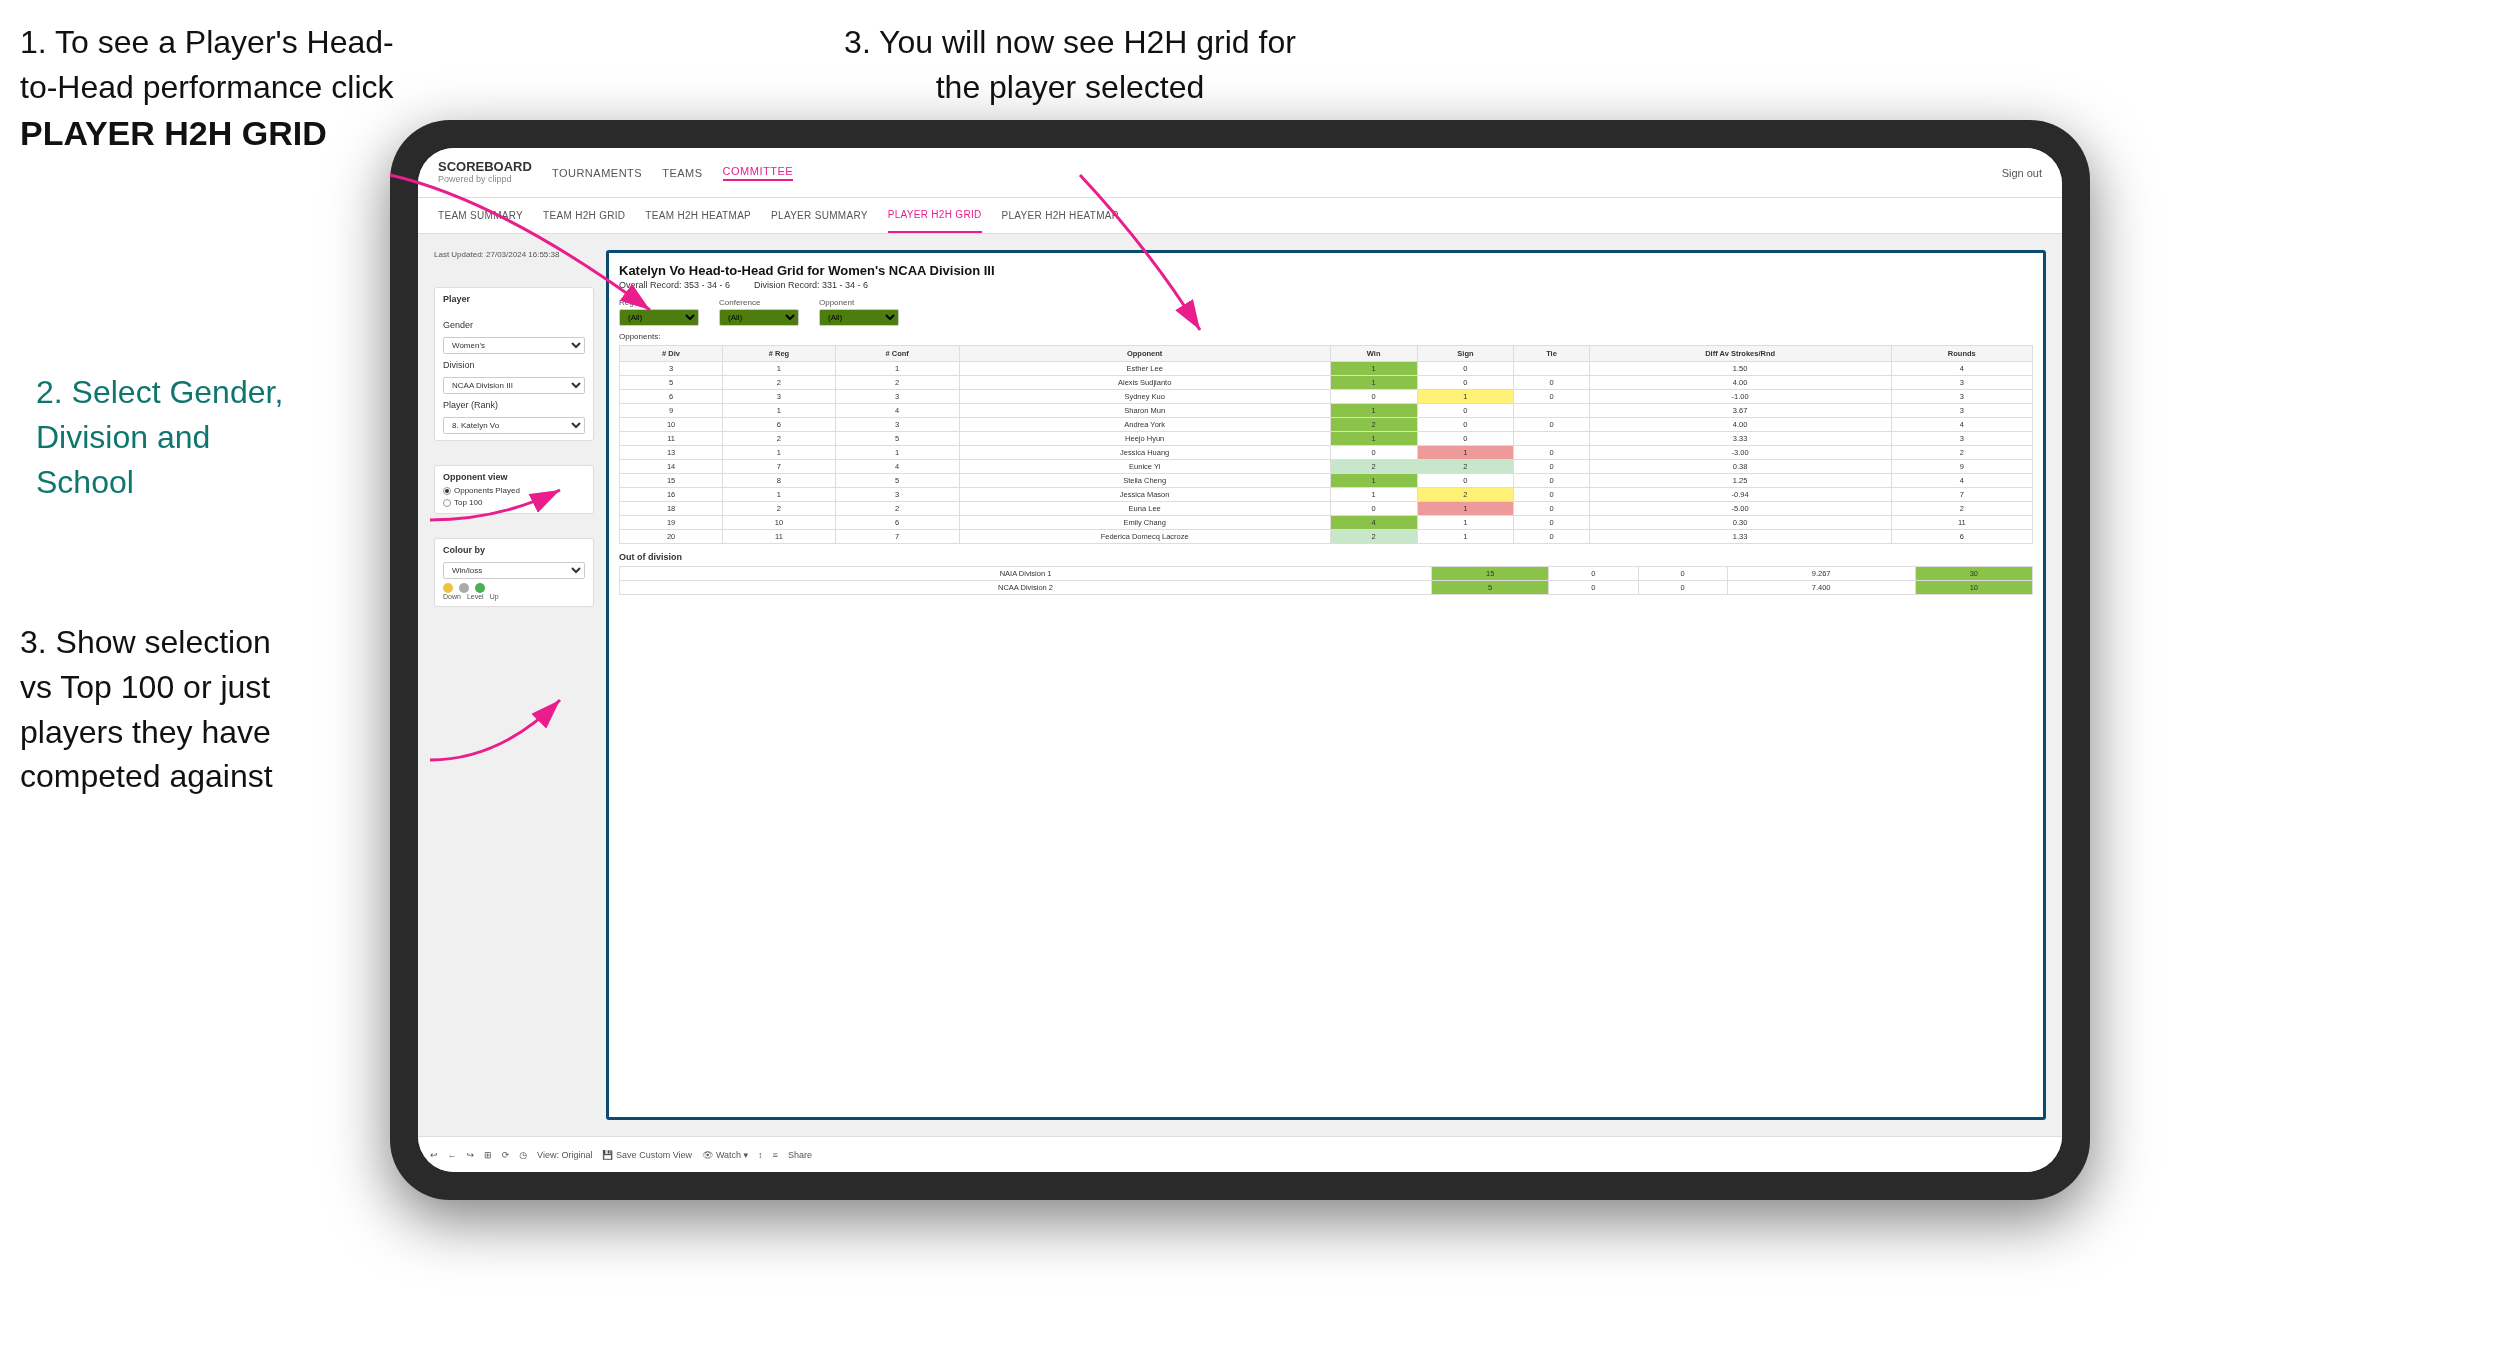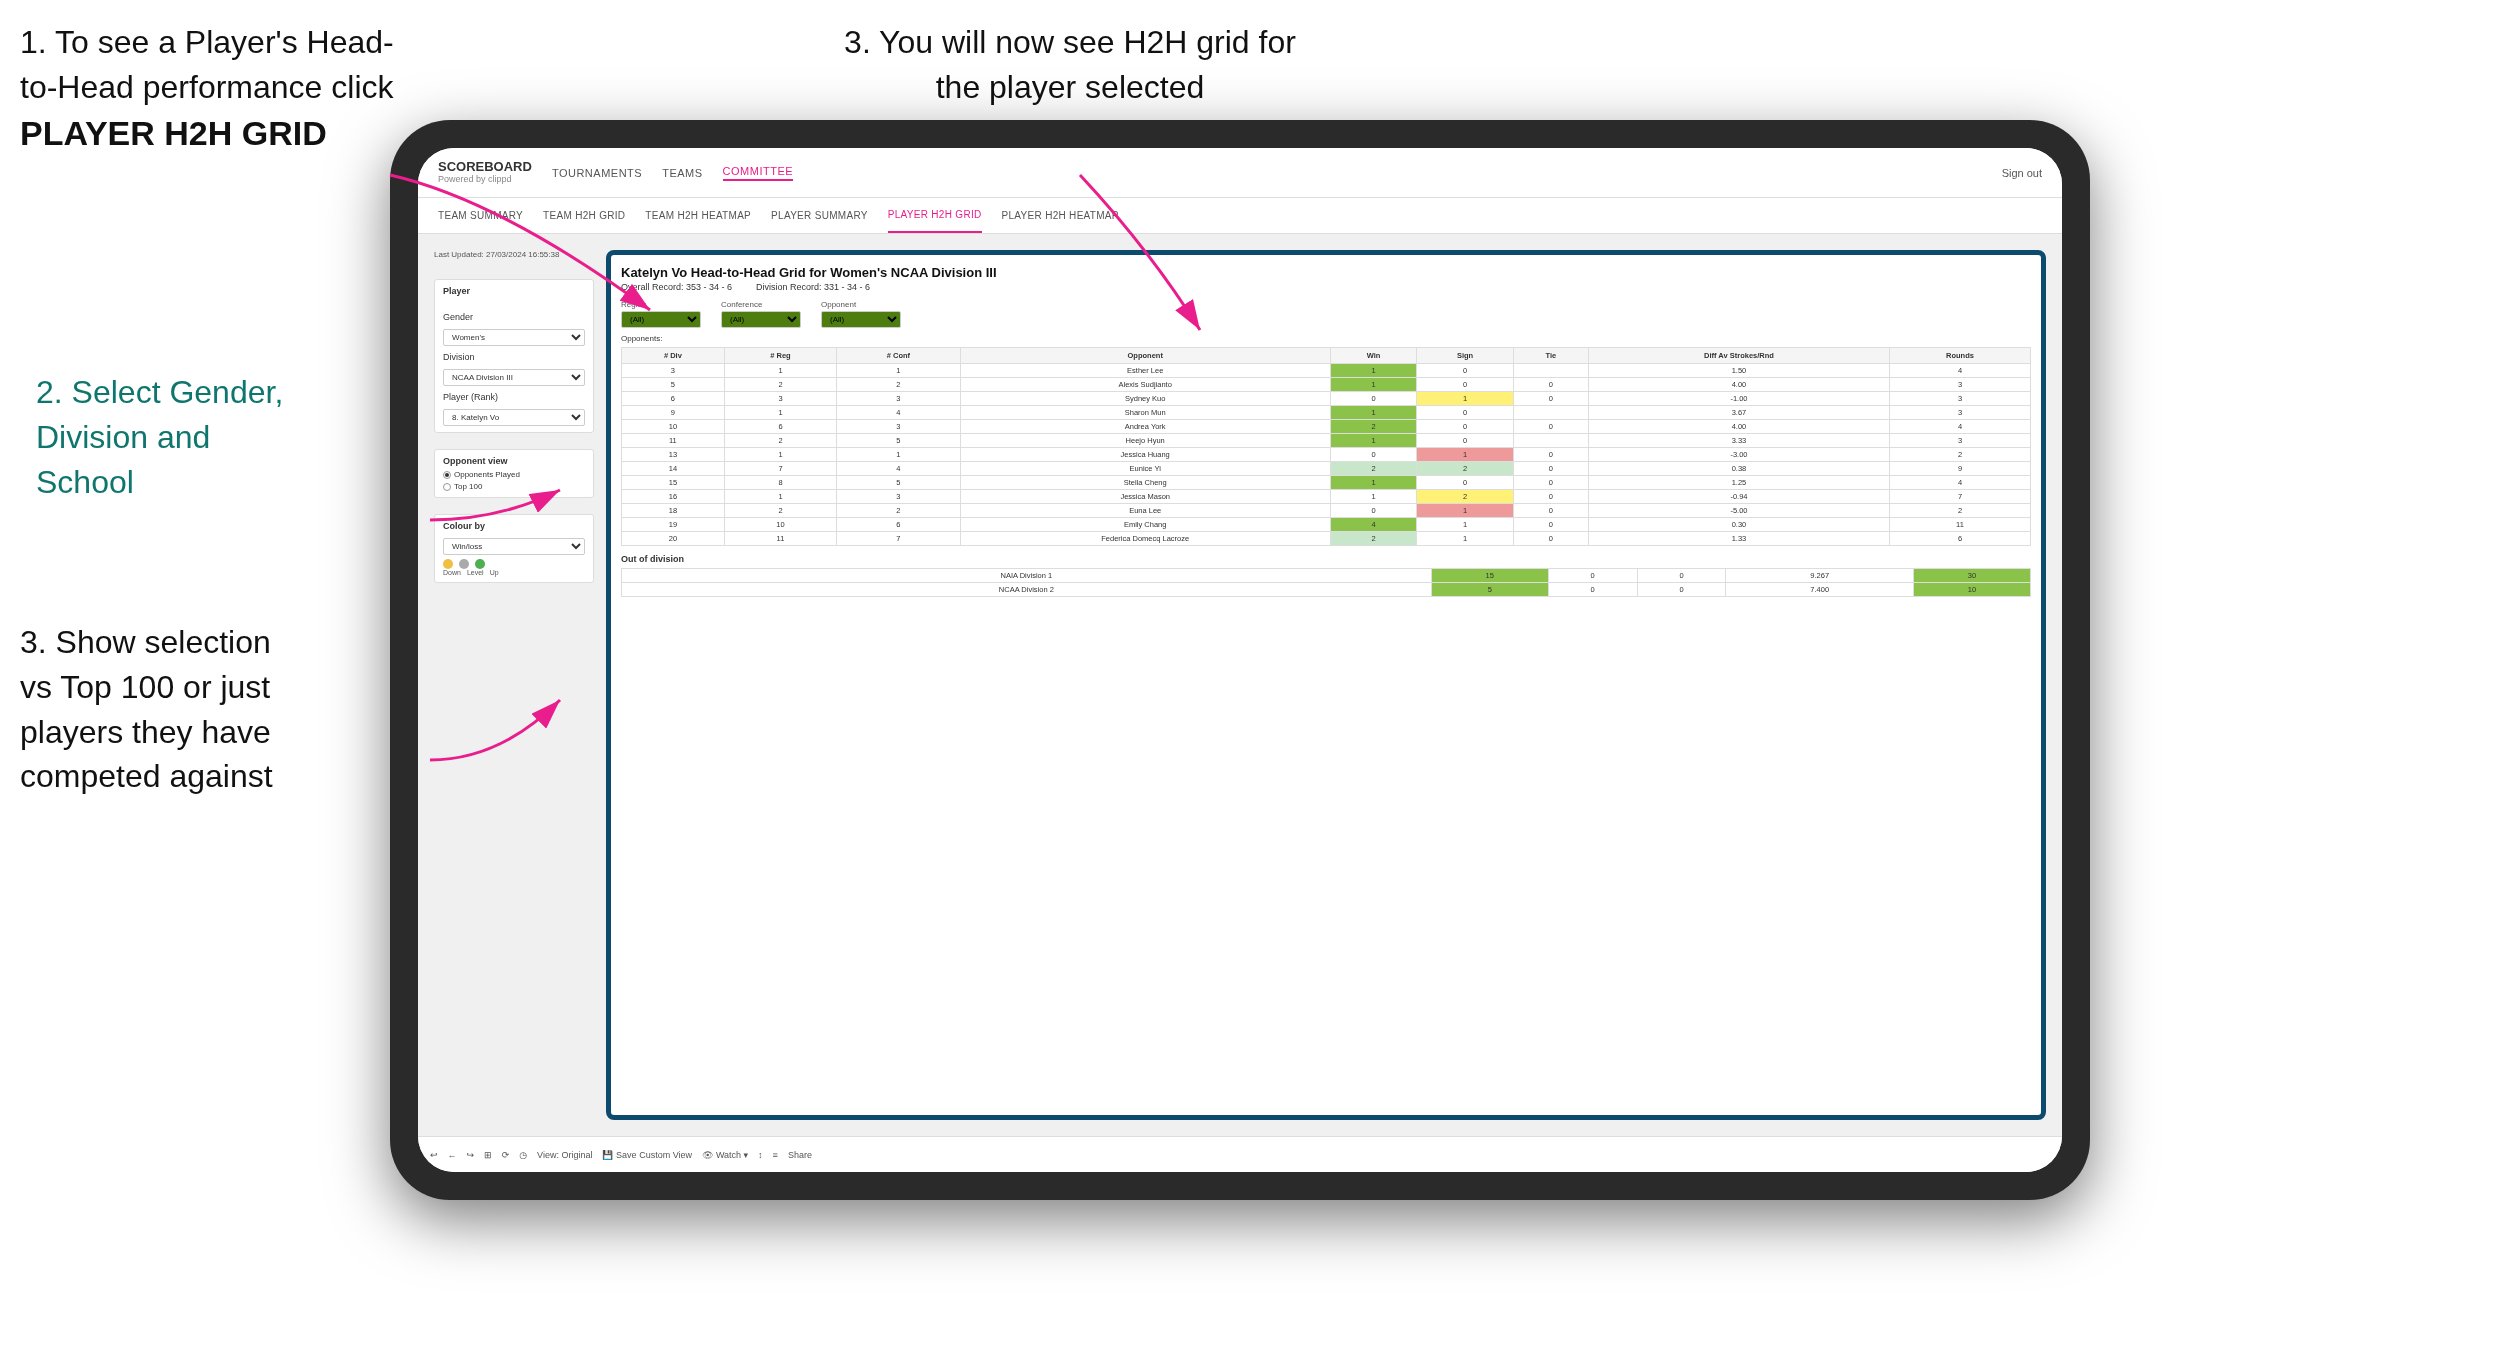--- a/index.html
+++ b/index.html
@@ -163,7 +163,7 @@
       flex-shrink: 0;
       display: flex;
       flex-direction: column;
-      gap: 16px;
+      gap: 24px;
     }
     .sidebar-timestamp {
       font-size: 8px;

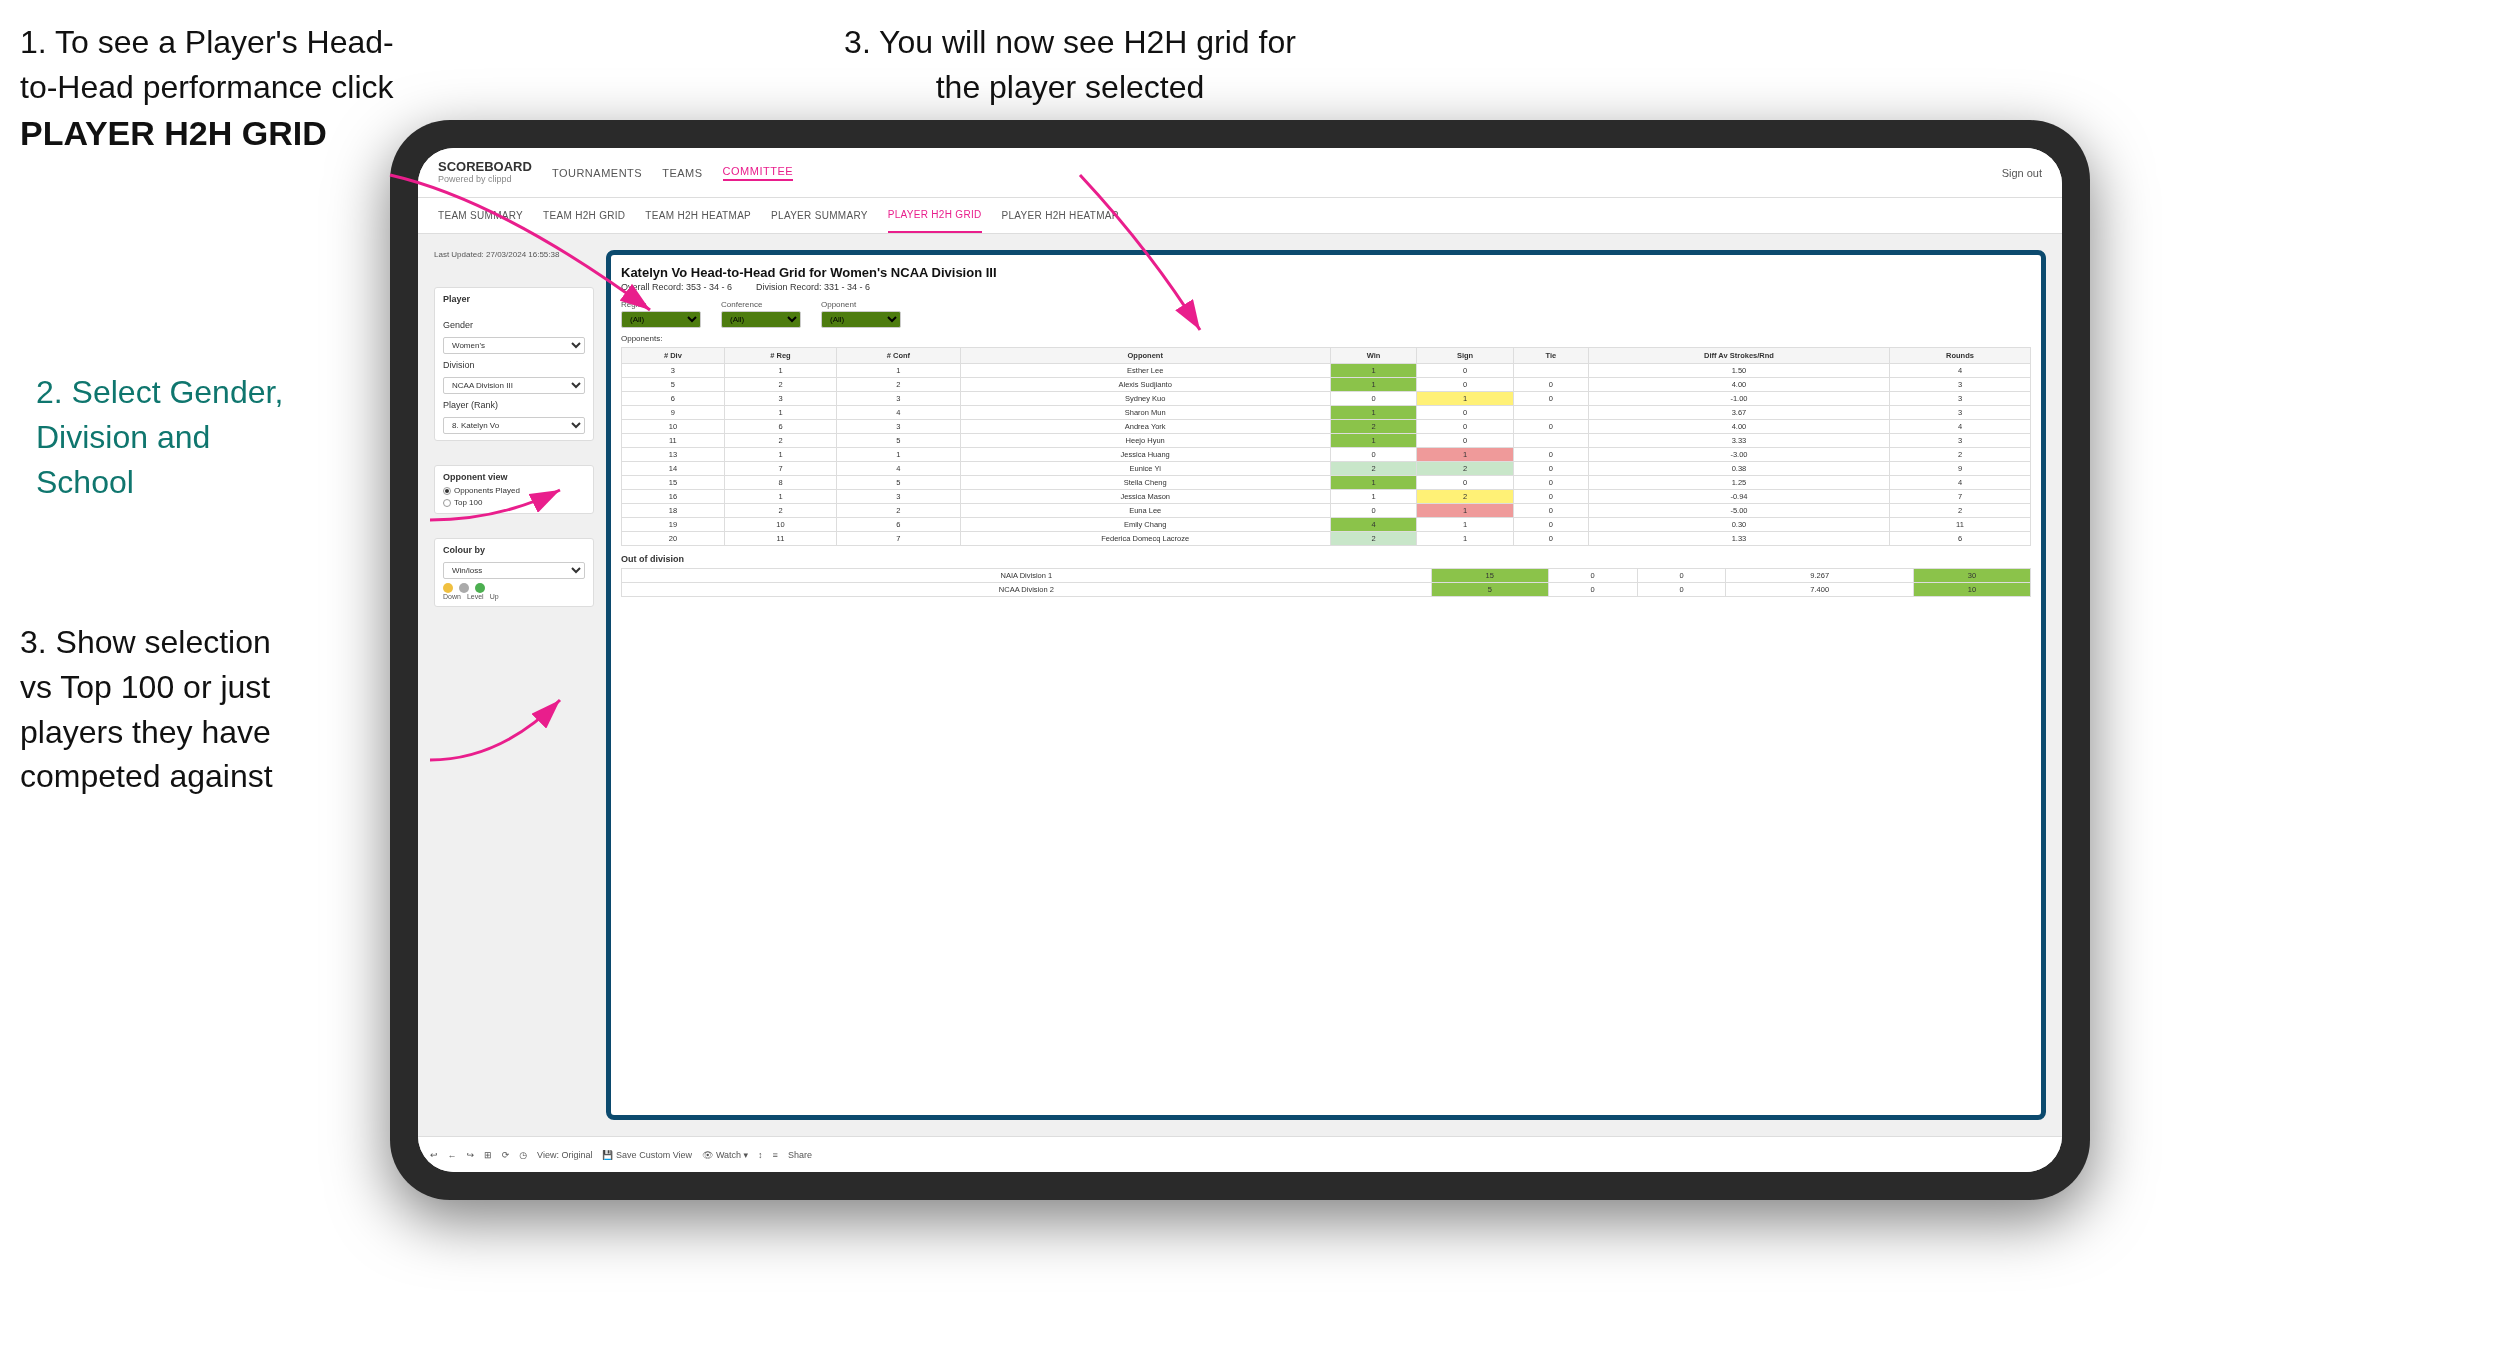--- a/index.html
+++ b/index.html
@@ -230,8 +230,8 @@
     .data-panel {
       flex: 1;
       background: #fff;
-      border: 5px solid #0c4a6e;
-      border-radius: 8px;
+      border: 3px solid #0c4a6e;
+      border-radius: 3px;
       padding: 10px;
       overflow: auto;
       font-size: 8.5px;

